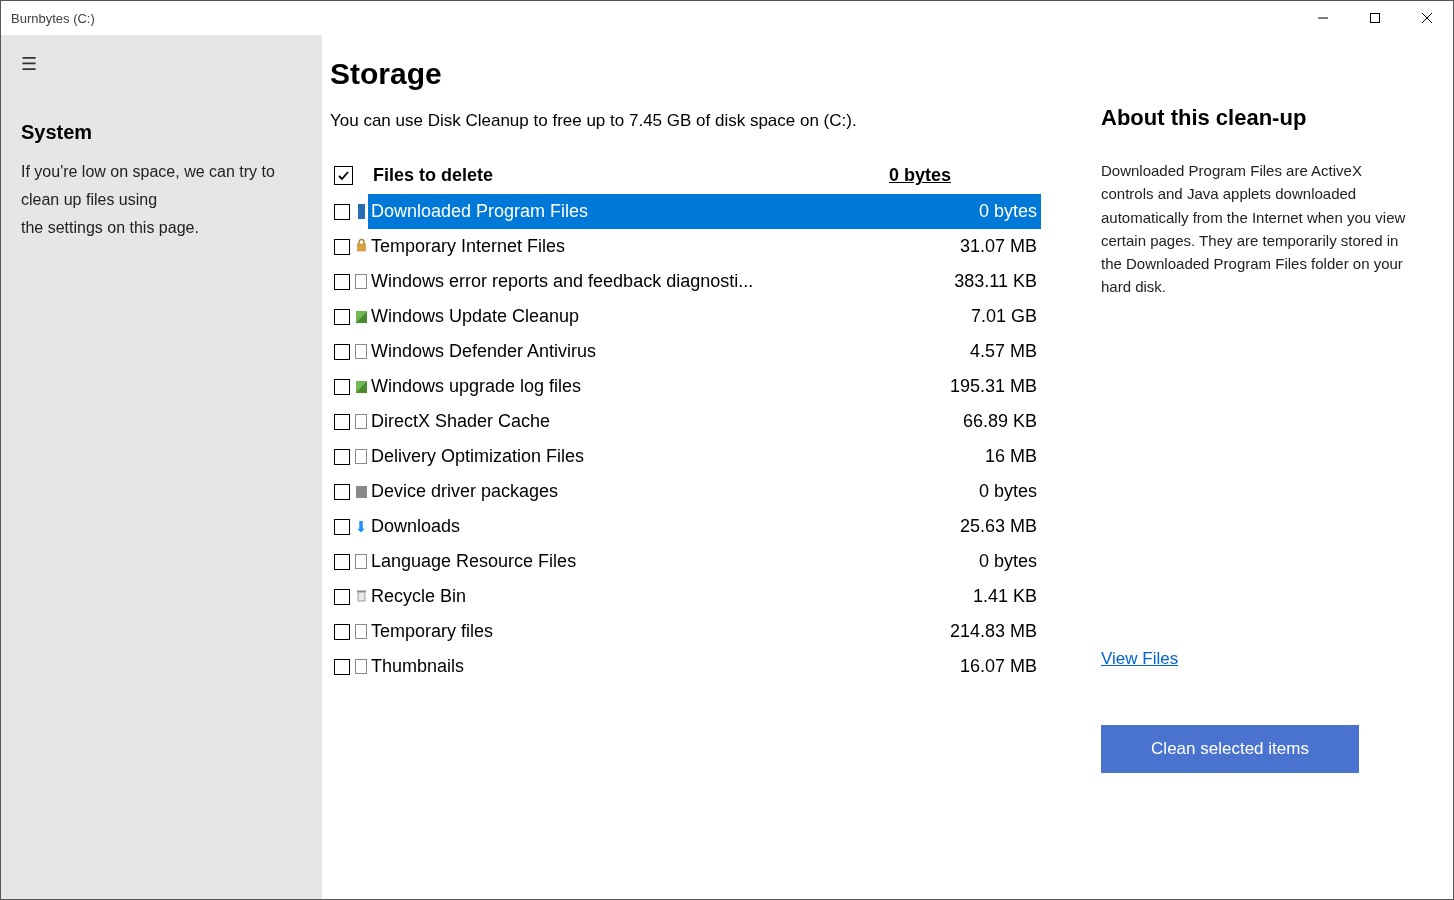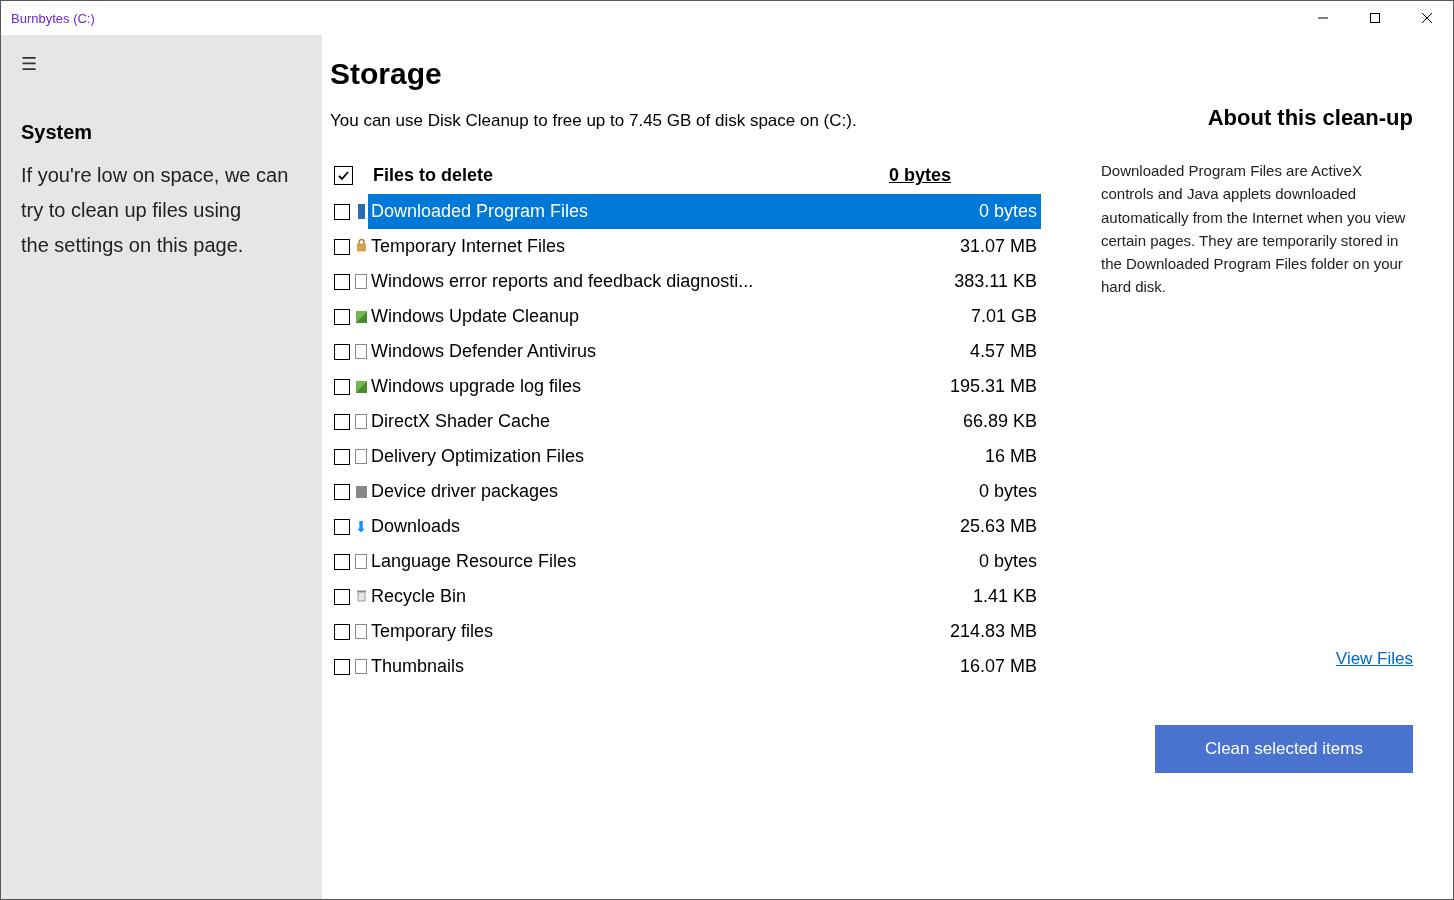--- a/index.html
+++ b/index.html
@@ -7,7 +7,7 @@
   
   .titlebar{height:34px;display:flex;align-items:center;justify-content:space-between;padding:0 0 0 10px;font-size:13px;}
   .titlebar-left{display:flex;align-items:center;gap:6px;}
-  .title-text{color:#6d28d9;}
+  .title-text{color:#404040;}
   .win-controls{display:flex;height:100%;}
   .win-btn{width:52px;display:flex;align-items:center;justify-content:center;font-size:12px;cursor:default;}
   .win-btn svg{stroke:#000;}

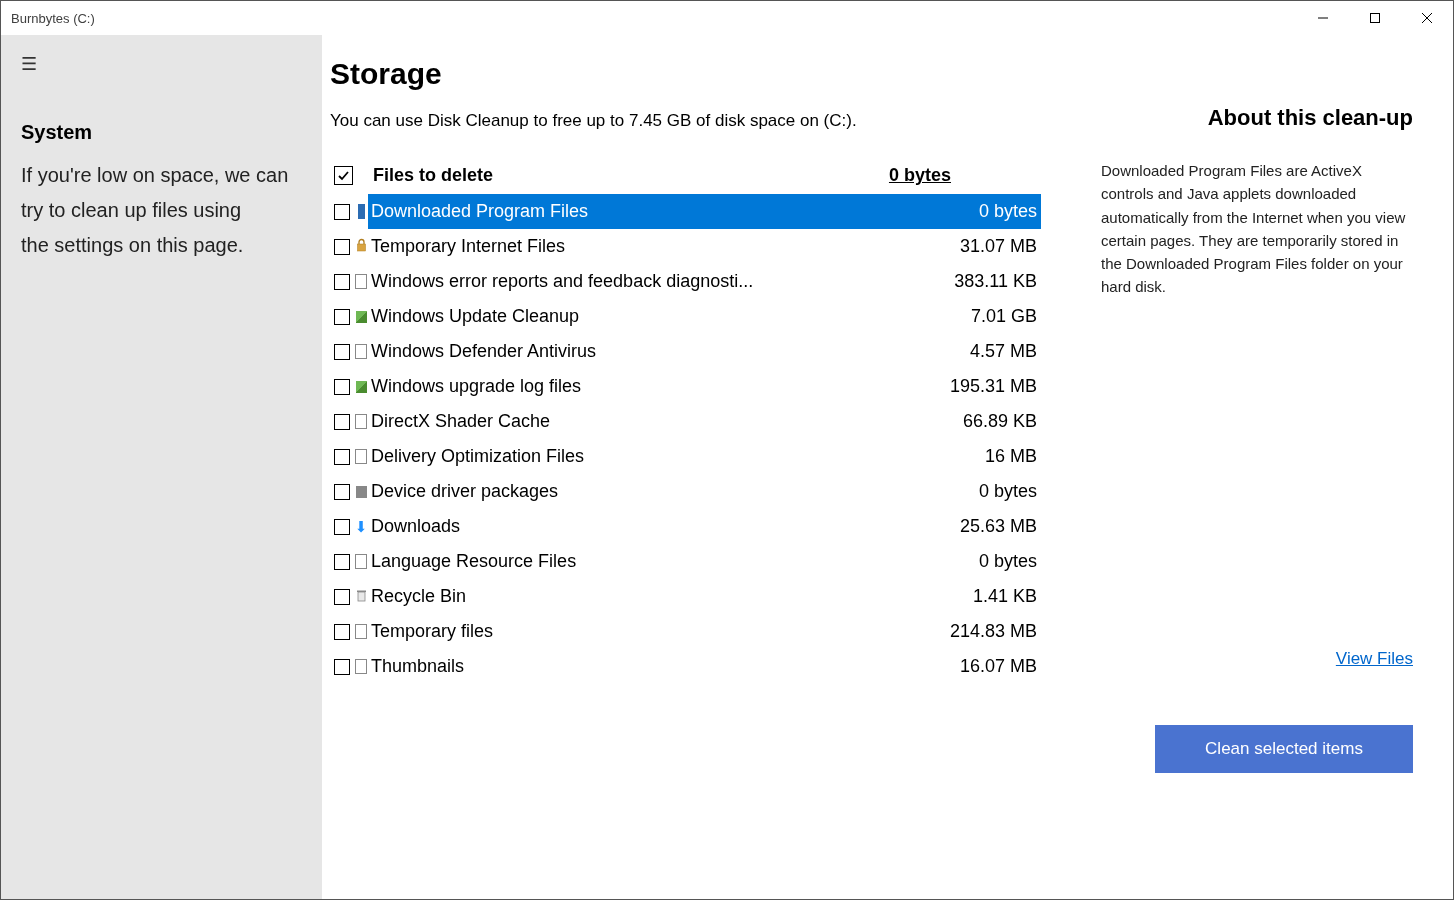--- a/index.html
+++ b/index.html
@@ -39,7 +39,7 @@
   .item .cb, .item .icon, .item .name, .item .size{position:relative;z-index:1;}
   .item.selected .name,.item.selected .size{color:#fff;}
   
-  .right{width:352px;padding:70px 40px 30px 0;box-sizing:border-box;display:flex;flex-direction:column;align-items:flex-end;}
+  .right{width:352px;padding:70px 40px 30px 0;box-sizing:border-box;display:flex;flex-direction:column;}
   .right h2{font-size:22px;font-weight:600;margin:0 0 28px 0;}
   .right p{font-size:15px;line-height:1.55;color:#222;margin:0;}
   .view-link{color:#0066cc;font-size:17px;text-decoration:underline;margin-top:auto;margin-bottom:56px;}

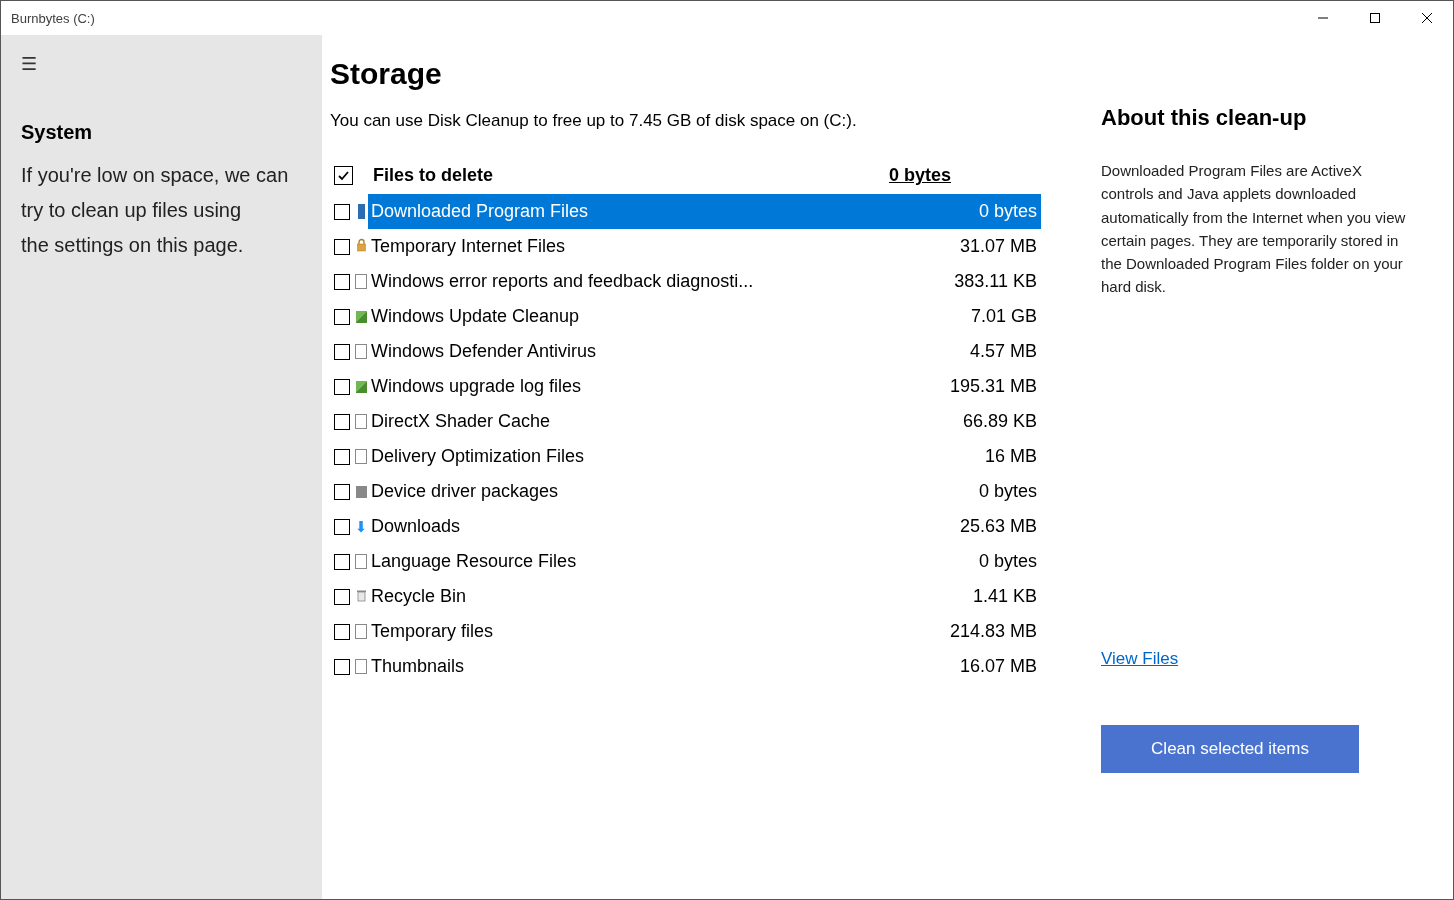--- a/index.html
+++ b/index.html
@@ -16,7 +16,7 @@
   .sidebar{width:321px;background:#e6e6e6;padding:20px 20px;box-sizing:border-box;}
   .hamburger{font-size:18px;line-height:1;margin-bottom:48px;display:inline-block;color:#333;font-family:Arial,sans-serif;}
   .sidebar h2{font-size:20px;font-weight:600;margin:0 0 14px 0;}
-  .sidebar p{font-size:20px;margin:0;line-height:1.75;color:#222;}
+  .sidebar p{font-size:16px;margin:0;line-height:1.75;color:#222;}
   .main{flex:1;display:flex;min-width:0;}
   .center{flex:1;padding:22px 60px 20px 8px;box-sizing:border-box;min-width:0;}
   .center h1{font-size:30px;font-weight:600;margin:0 0 20px 0;}

